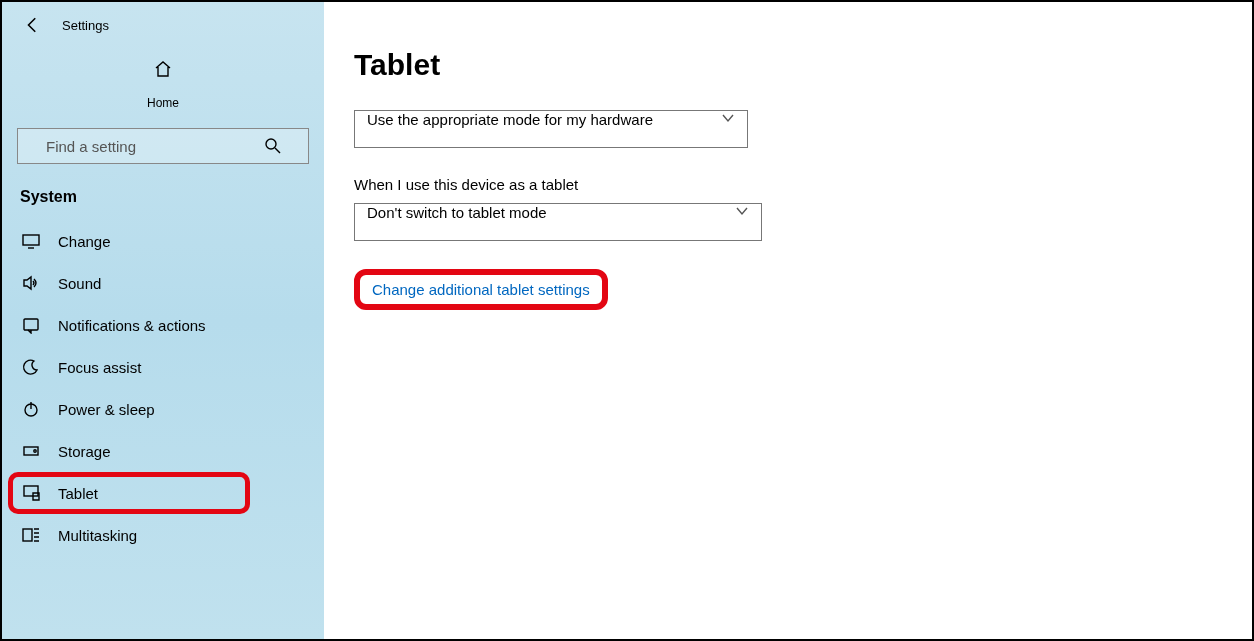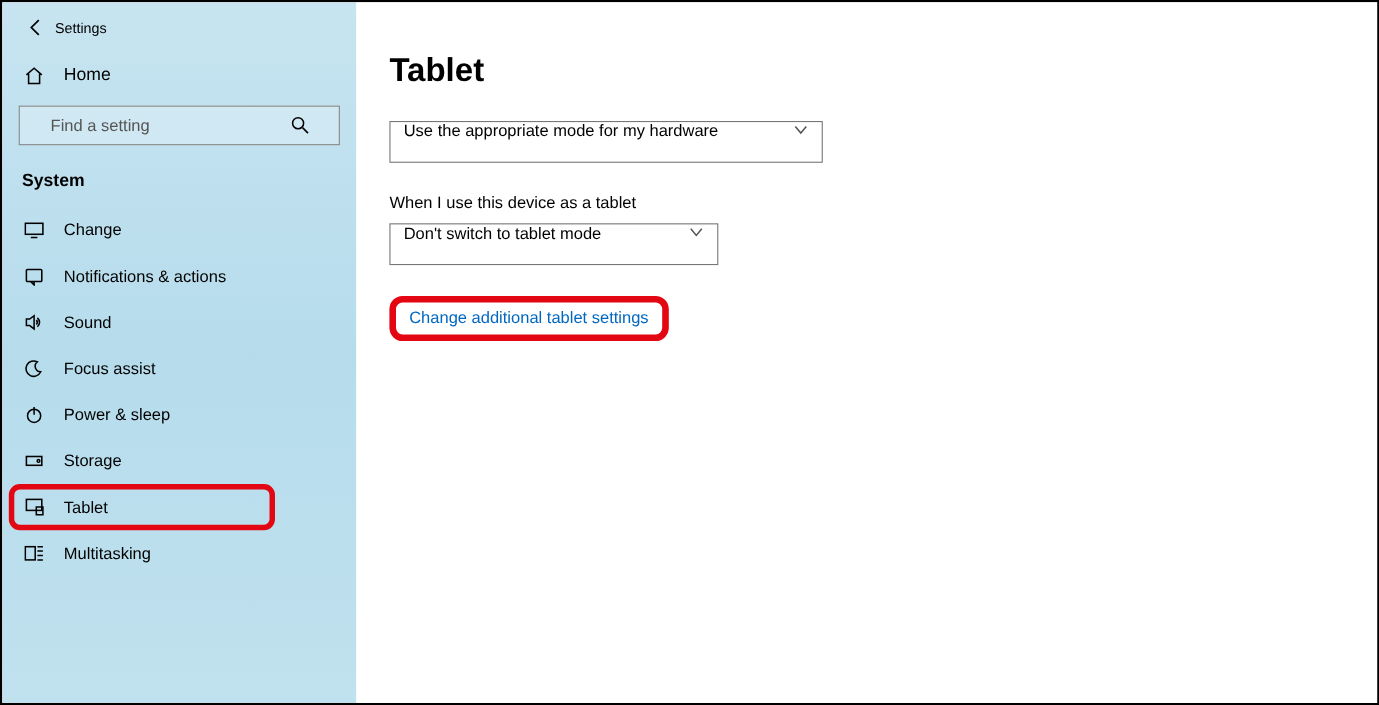--- a/index.html
+++ b/index.html
@@ -25,7 +25,7 @@
   .titlebar {
     display: flex;
     align-items: center;
-    gap: 8px;
+    gap: 20px;
     padding: 6px 22px 16px 22px;
     font-size: 13px;
   }

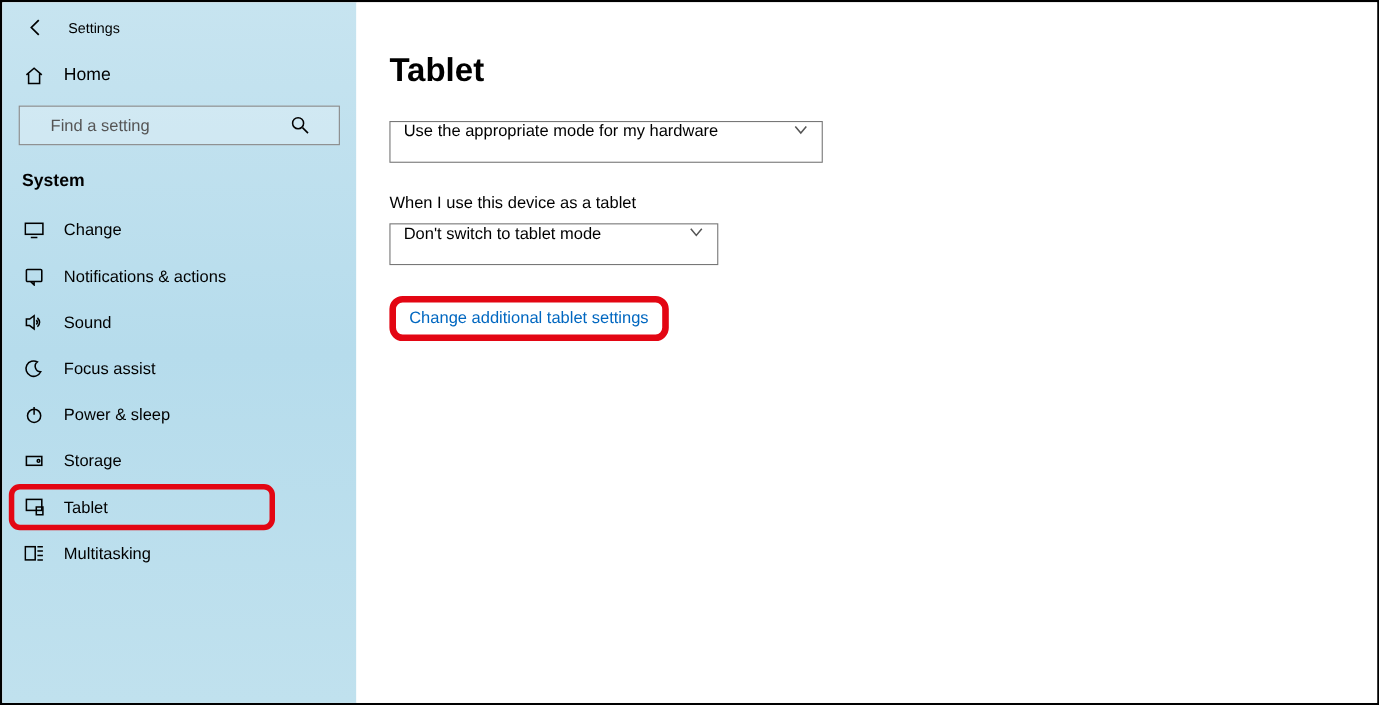--- a/index.html
+++ b/index.html
@@ -34,8 +34,9 @@
     align-items: center;
     gap: 18px;
     padding: 10px 20px;
-    font-size: 16px;
-    cursor: pointer;
+    font-size: 12px;
+    cursor: pointer;
+    flex-direction: column;
   }
   .search-box {
     margin: 8px 15px 18px 15px;

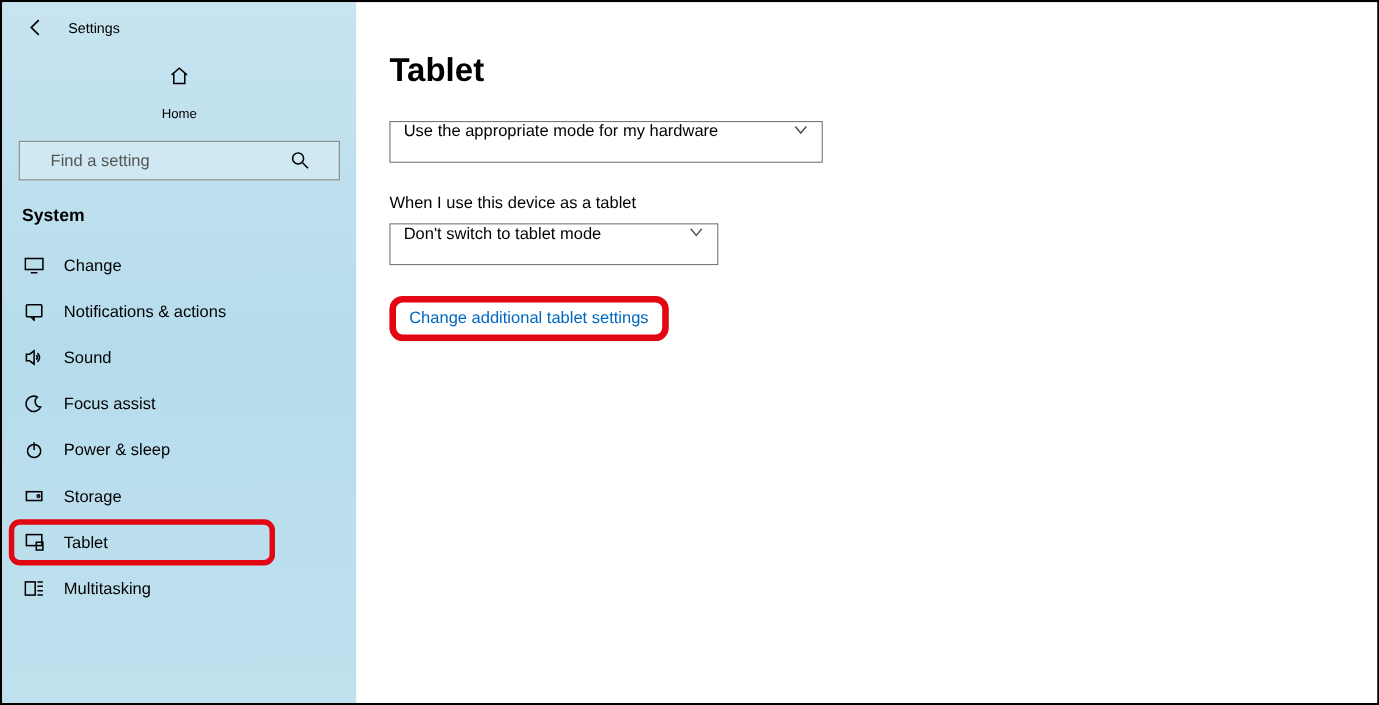--- a/index.html
+++ b/index.html
@@ -112,7 +112,7 @@
     margin-bottom: 28px;
   }
   .dropdown.w1 { width: 394px; }
-  .dropdown.w2 { width: 299px; }
+  .dropdown.w2 { width: 408px; }
   .chev {
     width: 14px; height: 14px;
     color: #555;

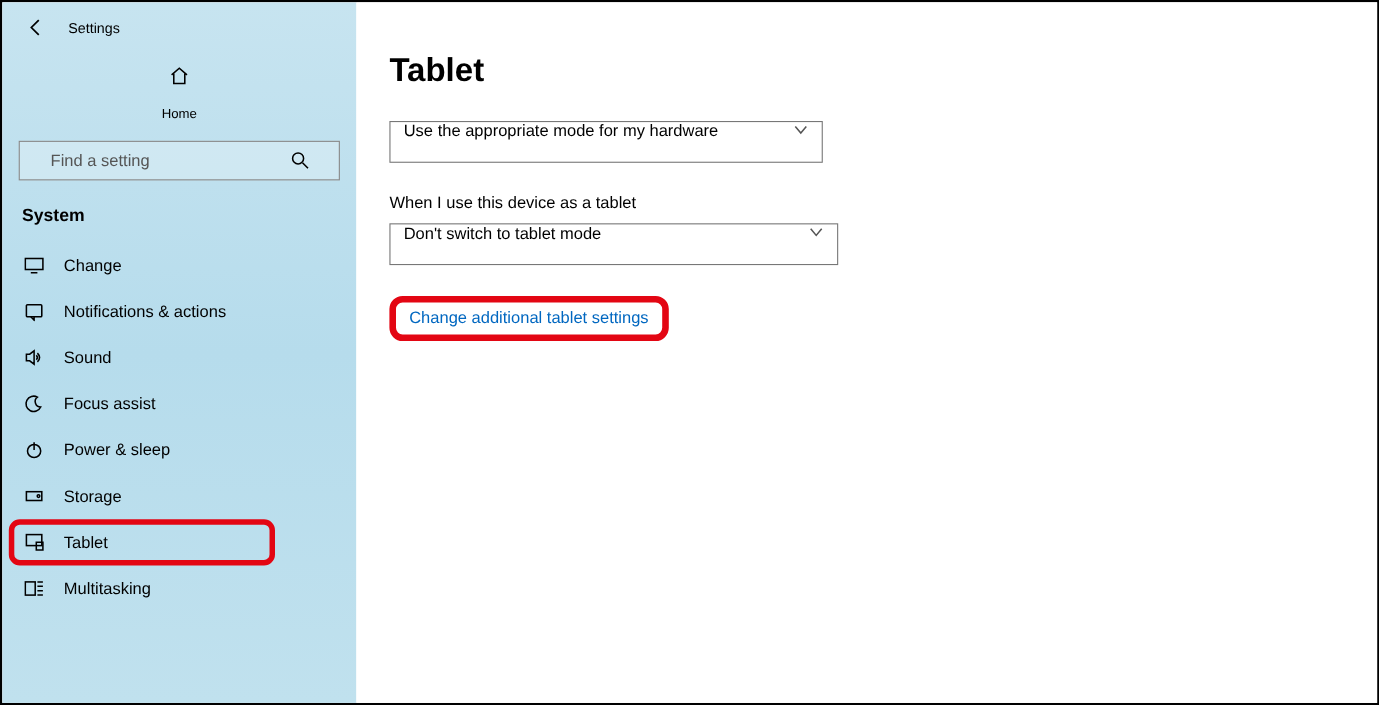--- a/index.html
+++ b/index.html
@@ -182,19 +182,19 @@
   <div class="nav-item">
     <span class="icon">
         <svg viewBox="0 0 18 18">
+          <path d="M2 6 H5 L9 3 V15 L5 12 H2 Z M12 5 Q16 9 12 13 M11 7 Q13 9 11 11"></path>
+        </svg>
+      </span>
+    <span>Sound</span>
+  </div>
+  <div class="nav-item">
+    <span class="icon">
+        <svg viewBox="0 0 18 18">
           <rect x="2" y="3" width="14" height="11" rx="1"></rect>
           <path d="M6 14 L9 17 L9 14"></path>
         </svg>
       </span>
     <span>Notifications &amp; actions</span>
-  </div>
-  <div class="nav-item">
-    <span class="icon">
-        <svg viewBox="0 0 18 18">
-          <path d="M2 6 H5 L9 3 V15 L5 12 H2 Z M12 5 Q16 9 12 13 M11 7 Q13 9 11 11"></path>
-        </svg>
-      </span>
-    <span>Sound</span>
   </div>
   <div class="nav-item">
     <span class="icon">

